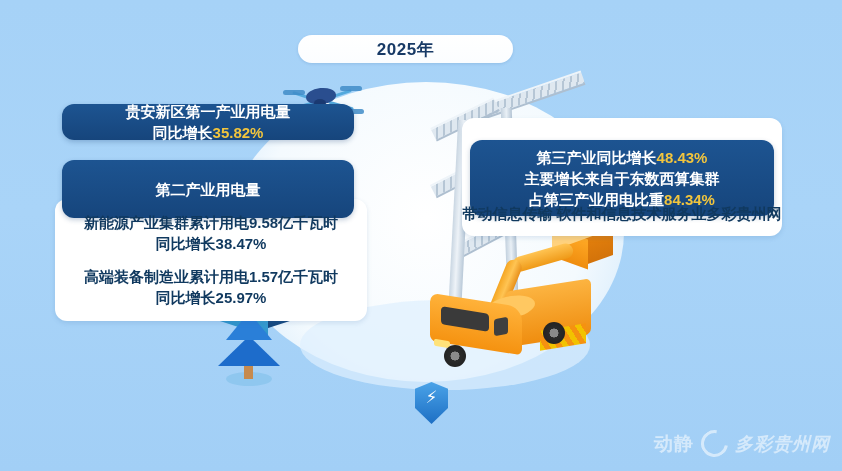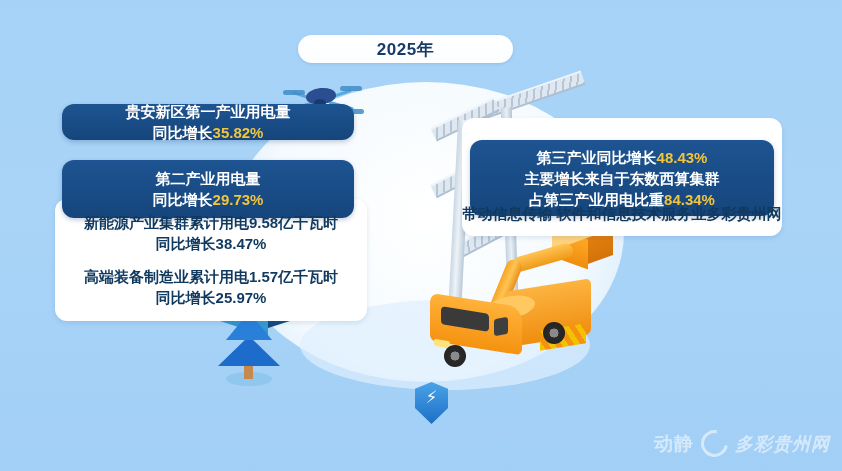--- a/index.html
+++ b/index.html
@@ -457,9 +457,6 @@
 
   <div class="card-blue" id="card-secondary">
     <div class="line">第二产业用电量</div>
-    <div class="line">
-      <span>同比增长</span><span class="num">29.73%</span>
-    </div>
   </div>
 
   <div id="left-white-text">

